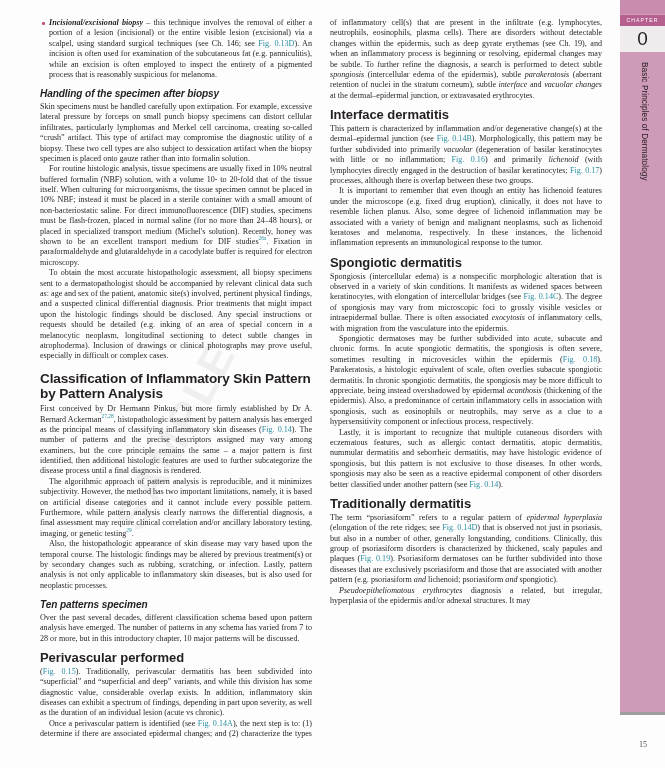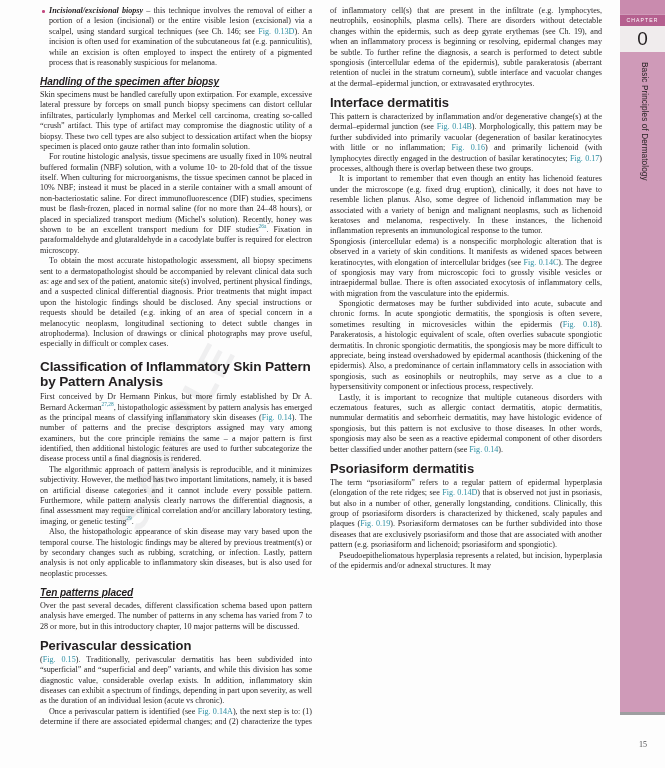--- a/index.html
+++ b/index.html
@@ -46,7 +46,7 @@
   #content {
     position: absolute;
     left: 40px;
-    top: 6px;
+    top: 18px;
     width: 562px;
     height: 726px;
     column-count: 2;

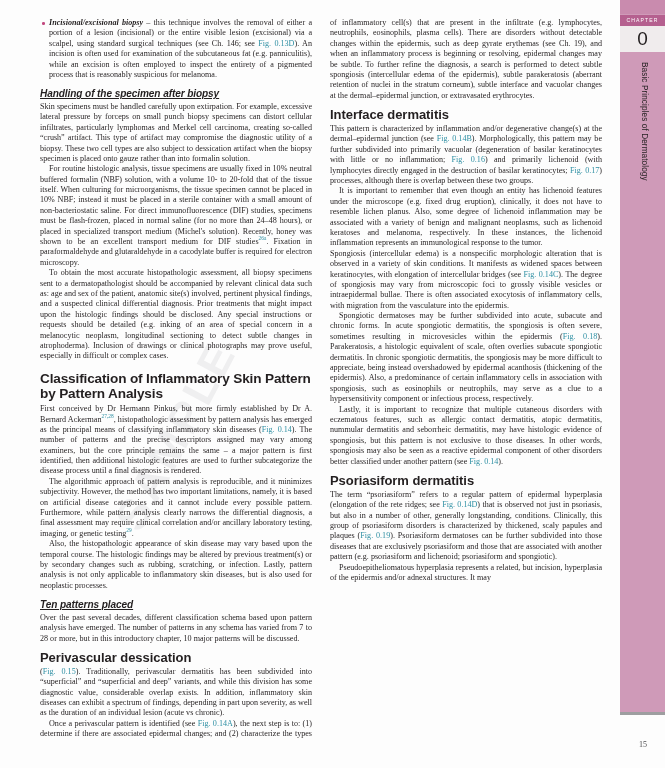--- a/index.html
+++ b/index.html
@@ -122,7 +122,7 @@
 
   
   .xref { color: #2e8fa3; }
-  .ital { }
+  .ital { font-style: italic; }
   .bi   { font-style: italic; font-weight: bold; }
   sup.ref {
     font-size: 5.4px;

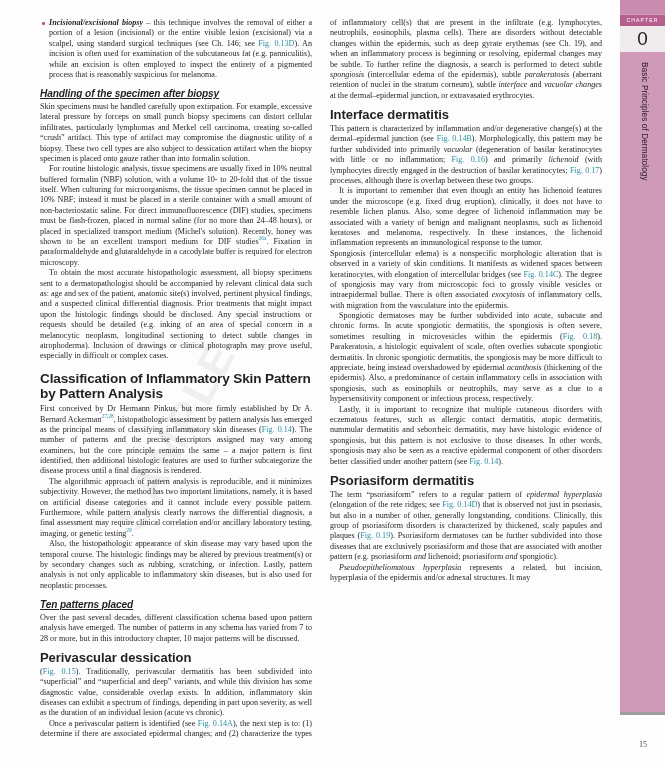--- a/index.html
+++ b/index.html
@@ -107,7 +107,6 @@
     letter-spacing: -0.1px;
     color: #231f20;
     break-after: avoid;
-    text-decoration: underline;
   }
   h3.c-head {
     font-family: "Liberation Sans", sans-serif;

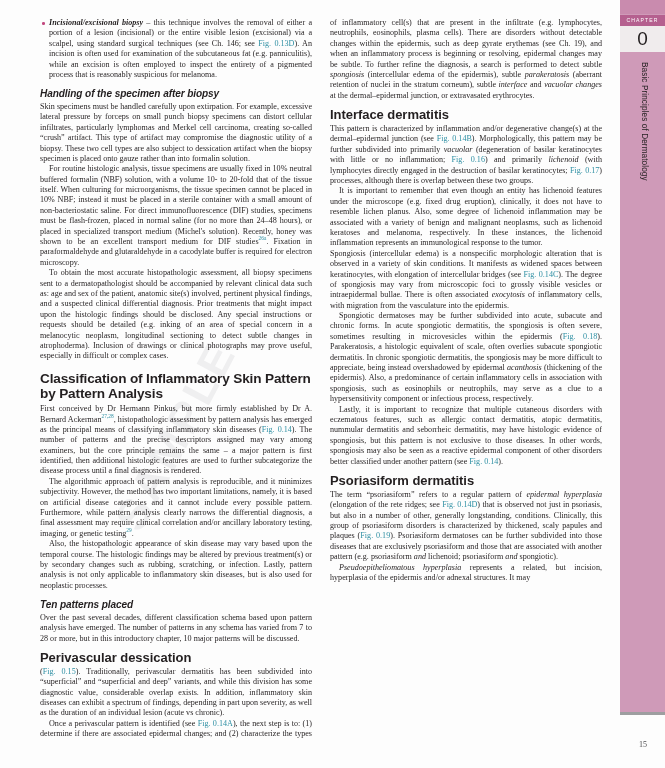--- a/index.html
+++ b/index.html
@@ -261,6 +261,7 @@
 
     <p class="indent">It is important to remember that even though an entity has lichenoid features under the microscope (e.g. fixed drug eruption), clinically, it does not have to resemble lichen planus. Also, some degree of lichenoid inflammation may be associated with a variety of benign and malignant neoplasms, such as lichenoid keratoses and melanoma, respectively. In these instances, the lichenoid inflammation represents an immunological response to the tumor.</p>
 
+    <h3 class="c-head">Spongiotic dermatitis</h3>
 
     <p class="noindent"><span>Spongiosis (intercellular edema) is a nonspecific morphologic alteration that is observed in a variety of skin conditions. It manifests as widened spaces between keratinocytes, with elongation of intercellular bridges (see </span><span class="xref">Fig. 0.14C</span><span>). The degree of spongiosis may vary from microscopic foci to grossly visible vesicles or intraepidermal bullae. There is often associated </span><span class="ital">exocytosis</span><span> of inflammatory cells, with migration from the vasculature into the epidermis.</span></p>
 

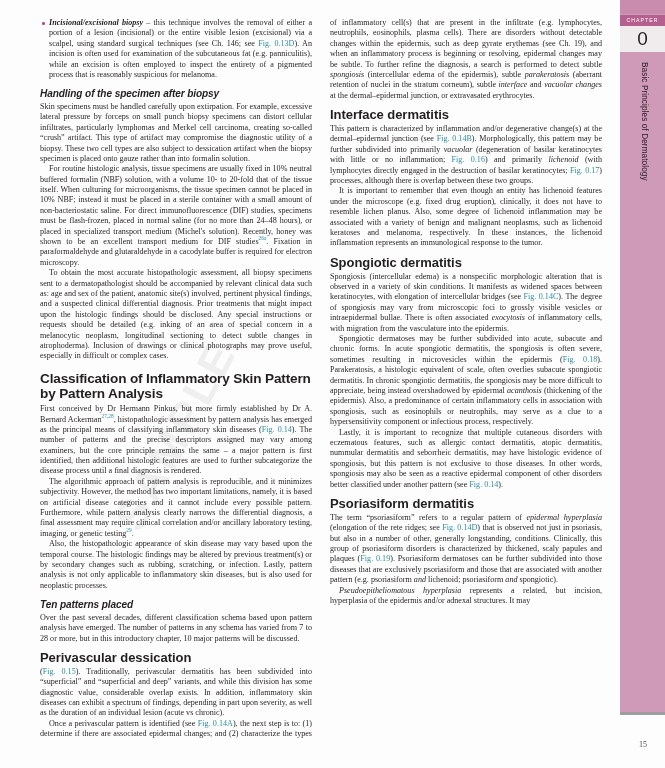--- a/index.html
+++ b/index.html
@@ -269,7 +269,7 @@
 
     <p class="indent"><span>Lastly, it is important to recognize that multiple cutaneous disorders with eczematous features, such as allergic contact dermatitis, atopic dermatitis, nummular dermatitis and seborrheic dermatitis, may have histologic evidence of spongiosis, but this pattern is not exclusive to those diseases. In other words, spongiosis may also be seen as a reactive epidermal component of other disorders better classified under another pattern (see </span><span class="xref">Fig. 0.14</span><span>).</span></p>
 
-    <h3 class="c-head">Psoriasiform dermatitis</h3>
+    <h3 class="c-head">Traditionally dermatitis</h3>
 
     <p class="noindent"><span>The term “psoriasiform” refers to a regular pattern of </span><span class="ital">epidermal hyperplasia</span><span> (elongation of the rete ridges; see </span><span class="xref">Fig. 0.14D</span><span>) that is observed not just in psoriasis, but also in a number of other, generally longstanding, conditions. Clinically, this group of psoriasiform disorders is characterized by thickened, scaly papules and plaques (</span><span class="xref">Fig. 0.19</span><span>). Psoriasiform dermatoses can be further subdivided into those diseases that are exclusively psoriasiform and those that are associated with another pattern (e.g. psoriasiform </span><span class="ital">and</span><span> lichenoid; psoriasiform </span><span class="ital">and</span><span> spongiotic).</span></p>
 

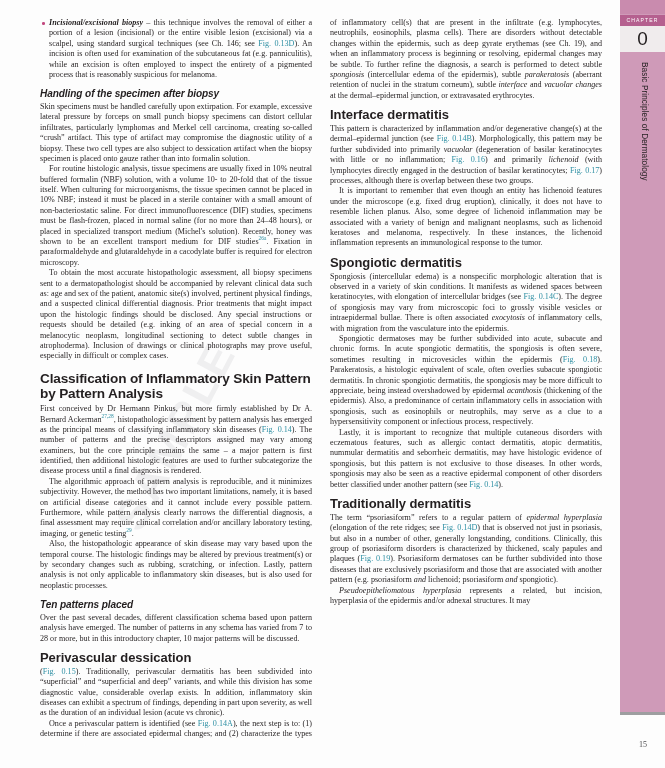--- a/index.html
+++ b/index.html
@@ -273,7 +273,7 @@
 
     <p class="noindent"><span>The term “psoriasiform” refers to a regular pattern of </span><span class="ital">epidermal hyperplasia</span><span> (elongation of the rete ridges; see </span><span class="xref">Fig. 0.14D</span><span>) that is observed not just in psoriasis, but also in a number of other, generally longstanding, conditions. Clinically, this group of psoriasiform disorders is characterized by thickened, scaly papules and plaques (</span><span class="xref">Fig. 0.19</span><span>). Psoriasiform dermatoses can be further subdivided into those diseases that are exclusively psoriasiform and those that are associated with another pattern (e.g. psoriasiform </span><span class="ital">and</span><span> lichenoid; psoriasiform </span><span class="ital">and</span><span> spongiotic).</span></p>
 
-    <p class="indent"><span class="ital">Pseudoepitheliomatous hyperplasia</span><span> represents a related, but incision, hyperplasia of the epidermis and/or adnexal structures. It may</span></p>
+    <p class="indent"><span class="ital">Pseudoepitheliomatous erythrocytes</span><span> represents a related, but incision, hyperplasia of the epidermis and/or adnexal structures. It may</span></p>
 
   </div>
 

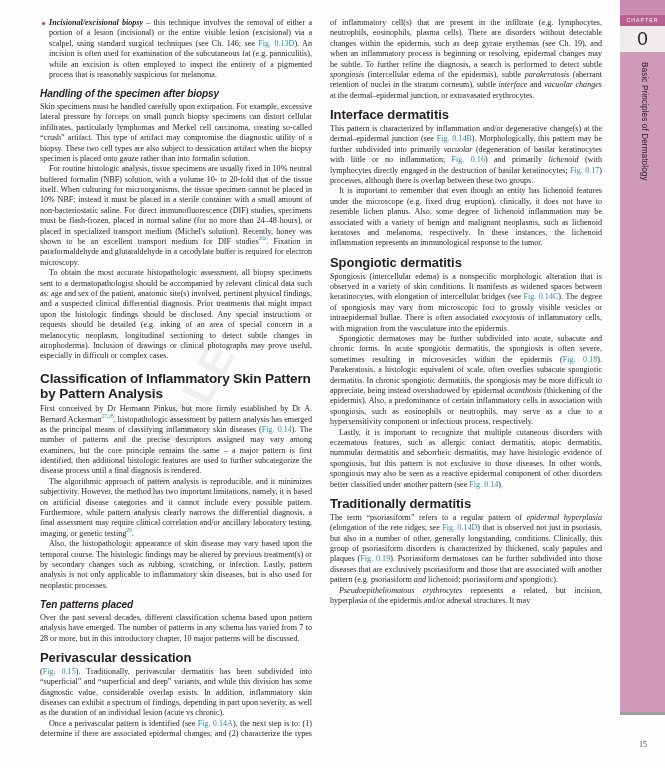--- a/index.html
+++ b/index.html
@@ -273,7 +273,7 @@
 
     <p class="noindent"><span>The term “psoriasiform” refers to a regular pattern of </span><span class="ital">epidermal hyperplasia</span><span> (elongation of the rete ridges; see </span><span class="xref">Fig. 0.14D</span><span>) that is observed not just in psoriasis, but also in a number of other, generally longstanding, conditions. Clinically, this group of psoriasiform disorders is characterized by thickened, scaly papules and plaques (</span><span class="xref">Fig. 0.19</span><span>). Psoriasiform dermatoses can be further subdivided into those diseases that are exclusively psoriasiform and those that are associated with another pattern (e.g. psoriasiform </span><span class="ital">and</span><span> lichenoid; psoriasiform </span><span class="ital">and</span><span> spongiotic).</span></p>
 
-    <p class="indent"><span class="ital">Pseudoepitheliomatous erythrocytes</span><span> represents a related, but incision, hyperplasia of the epidermis and/or adnexal structures. It may</span></p>
+    <p class="indent"><span class="ital">Pseudoepitheliomatous erythrocytes</span><span> diagnosis a related, but irregular, hyperplasia of the epidermis and/or adnexal structures. It may</span></p>
 
   </div>
 

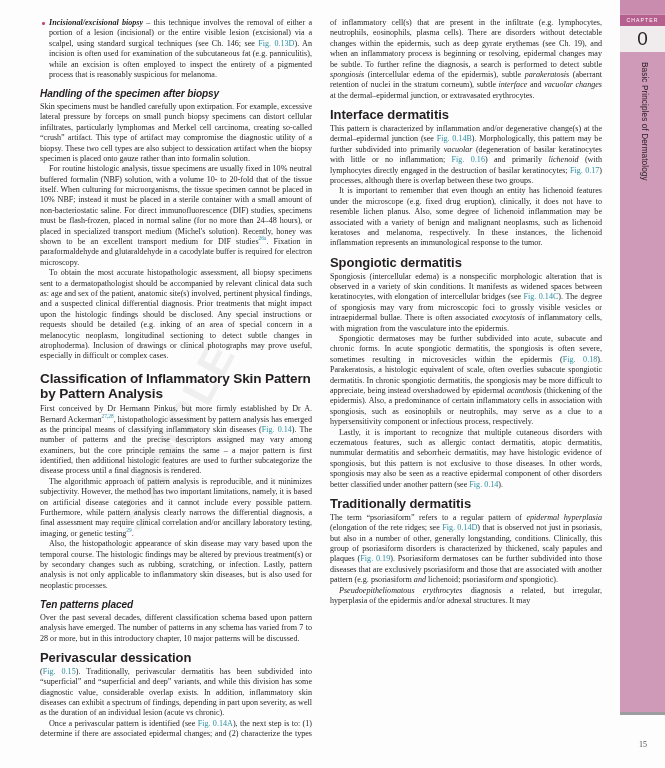--- a/index.html
+++ b/index.html
@@ -244,7 +244,7 @@
 
     <p class="indent">Also, the histopathologic appearance of skin disease may vary based upon the temporal course. The histologic findings may be altered by previous treatment(s) or by secondary changes such as rubbing, scratching, or infection. Lastly, pattern analysis is not only applicable to inflammatory skin diseases, but is also used for neoplastic processes.</p>
 
-    <h2 class="b-head">Ten patterns placed</h2>
+    <h2 class="b-head">Ten patterns specimen</h2>
 
     <p class="noindent">Over the past several decades, different classification schema based upon pattern analysis have emerged. The number of patterns in any schema has varied from 7 to 28 or more, but in this introductory chapter, 10 major patterns will be discussed.</p>
 

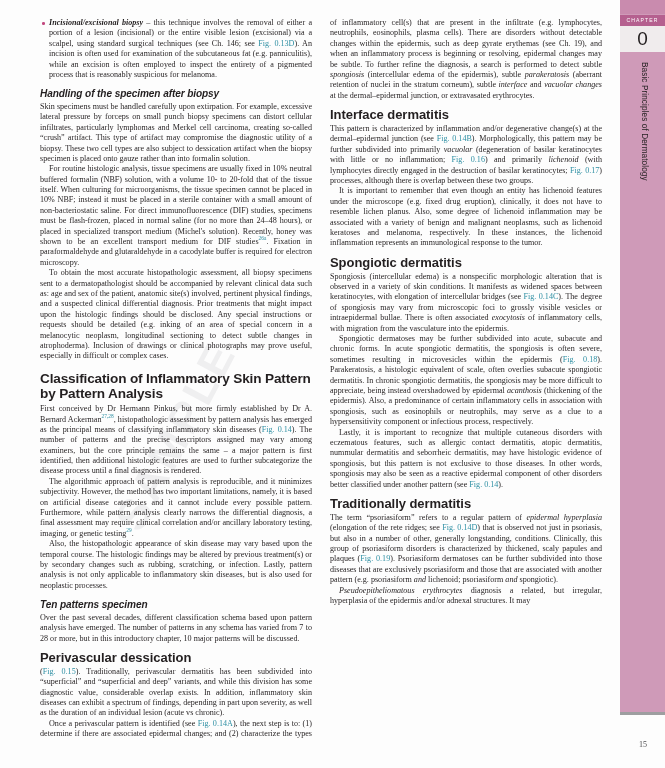--- a/index.html
+++ b/index.html
@@ -248,7 +248,7 @@
 
     <p class="noindent">Over the past several decades, different classification schema based upon pattern analysis have emerged. The number of patterns in any schema has varied from 7 to 28 or more, but in this introductory chapter, 10 major patterns will be discussed.</p>
 
-    <h3 class="c-head">Perivascular dessication</h3>
+    <h3 class="c-head">Perivascular performed</h3>
 
 
     <p class="noindent"><span>(</span><span class="xref">Fig. 0.15</span><span>). Traditionally, perivascular dermatitis has been subdivided into “superficial” and “superficial and deep” variants, and while this division has some diagnostic value, considerable overlap exists. In addition, inflammatory skin diseases can exhibit a spectrum of findings, depending in part upon severity, as well as the duration of an individual lesion (acute vs chronic).</span></p>

